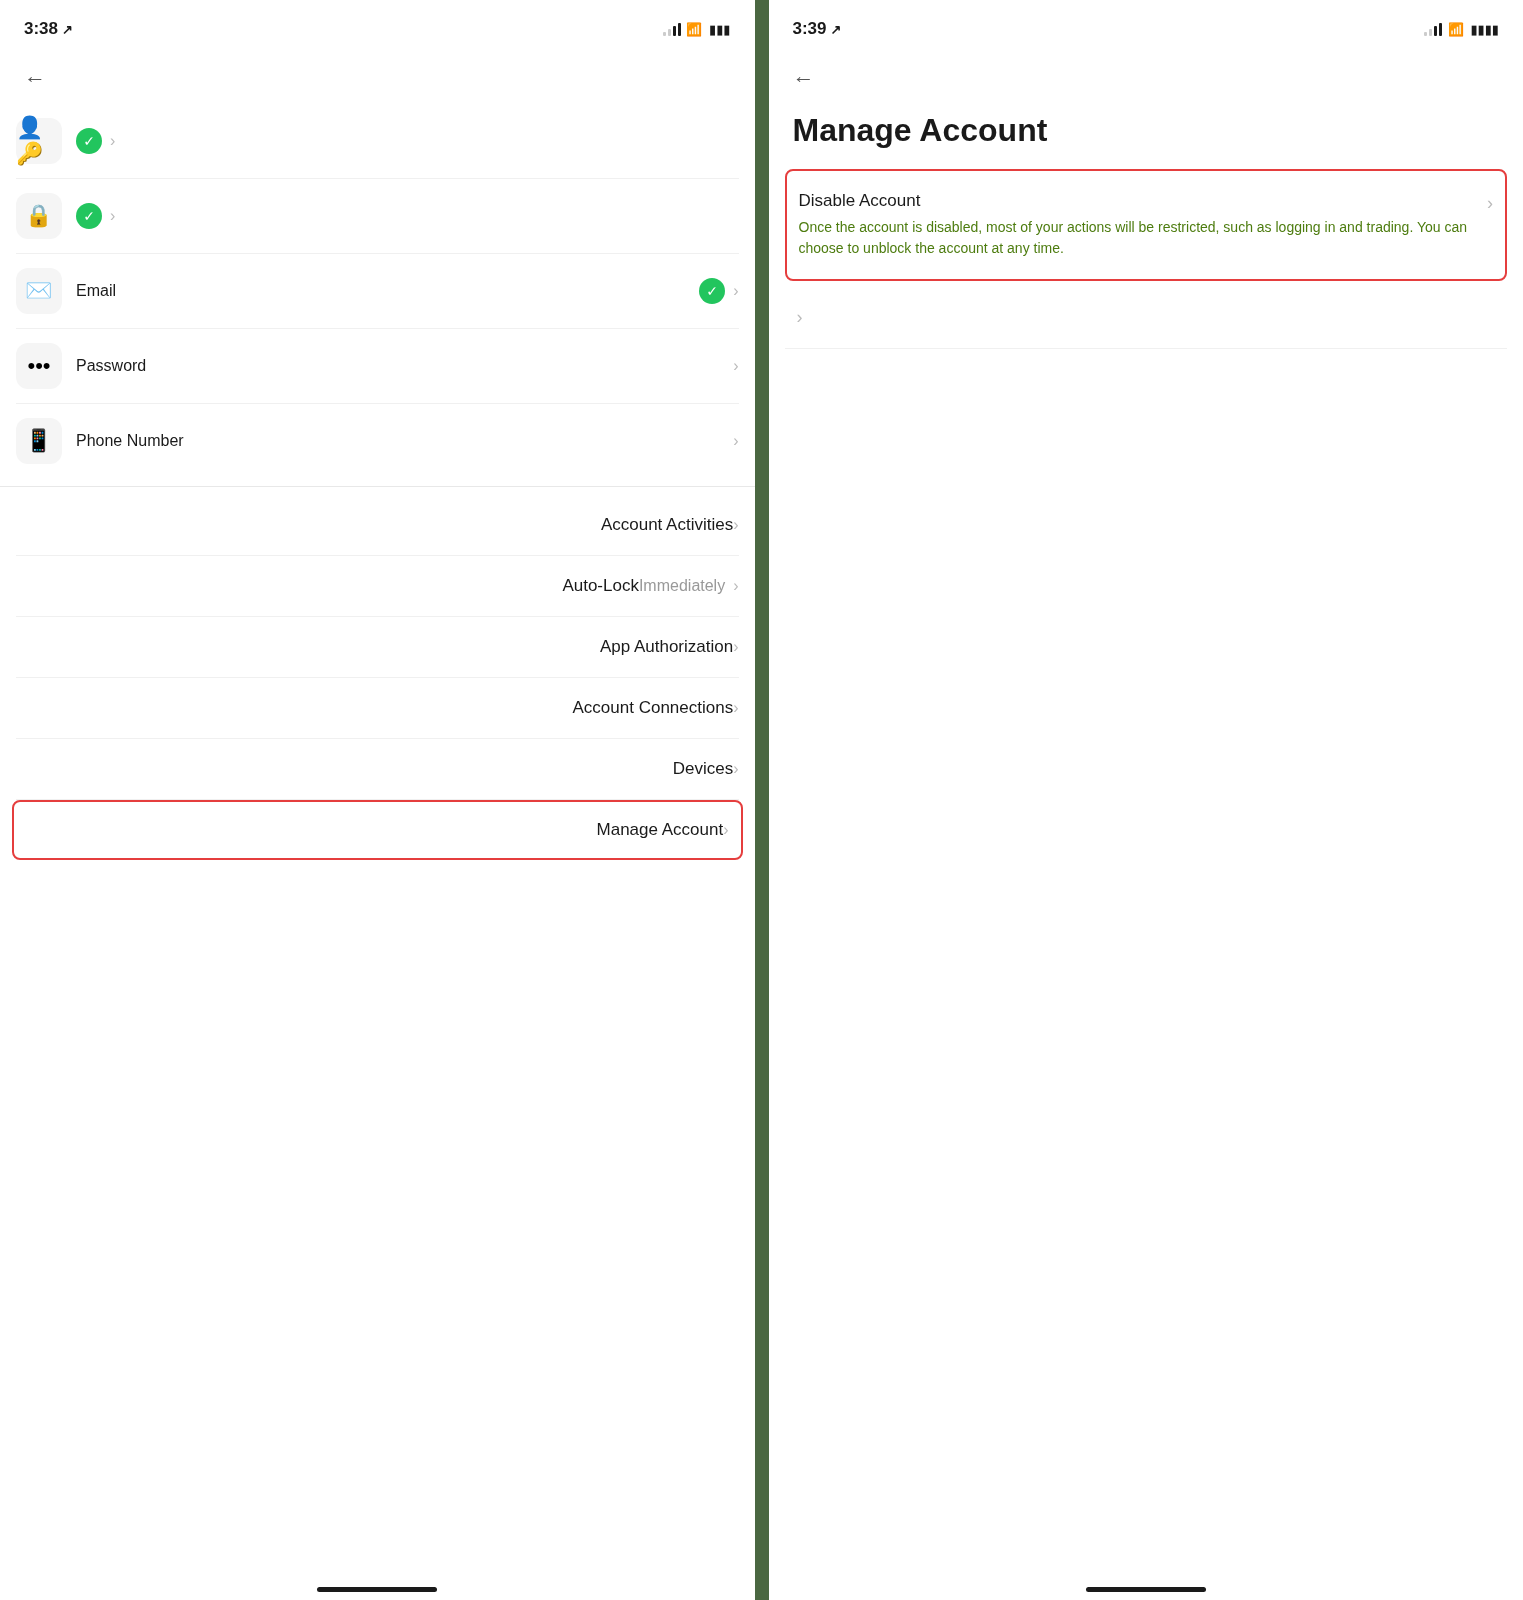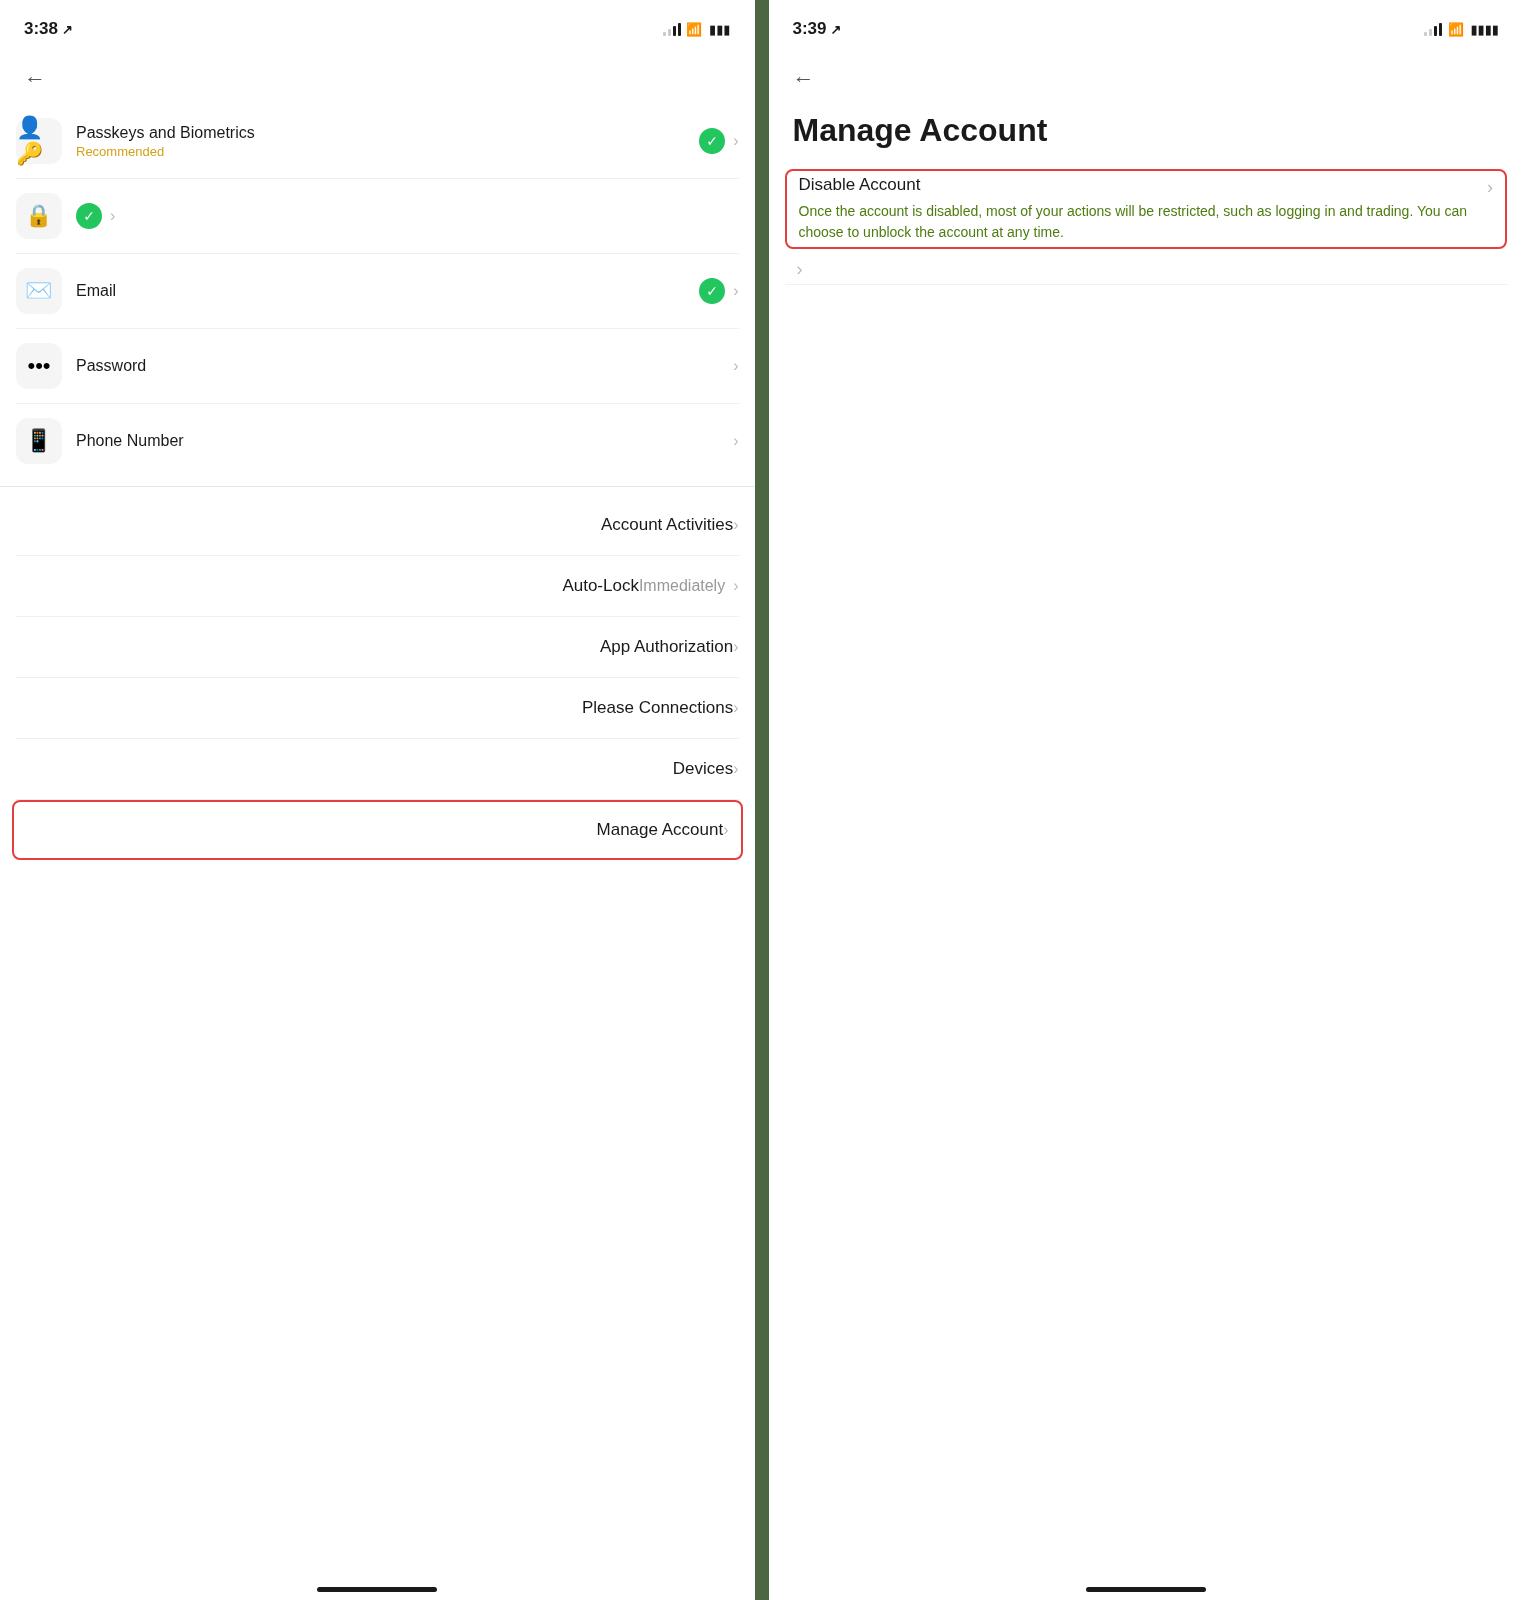--- a/index.html
+++ b/index.html
@@ -263,10 +263,6 @@
       <div class="item-icon-wrap">
         <span style="font-size:22px;">👤🔑</span>
       </div>
-      <div class="item-content">
-        <div class="item-title">Passkeys and Biometrics</div>
-        <div class="item-subtitle">Recommended</div>
-      </div>
       <div class="item-right">
         <div class="check-circle">✓</div>
         <span class="chevron">›</span>

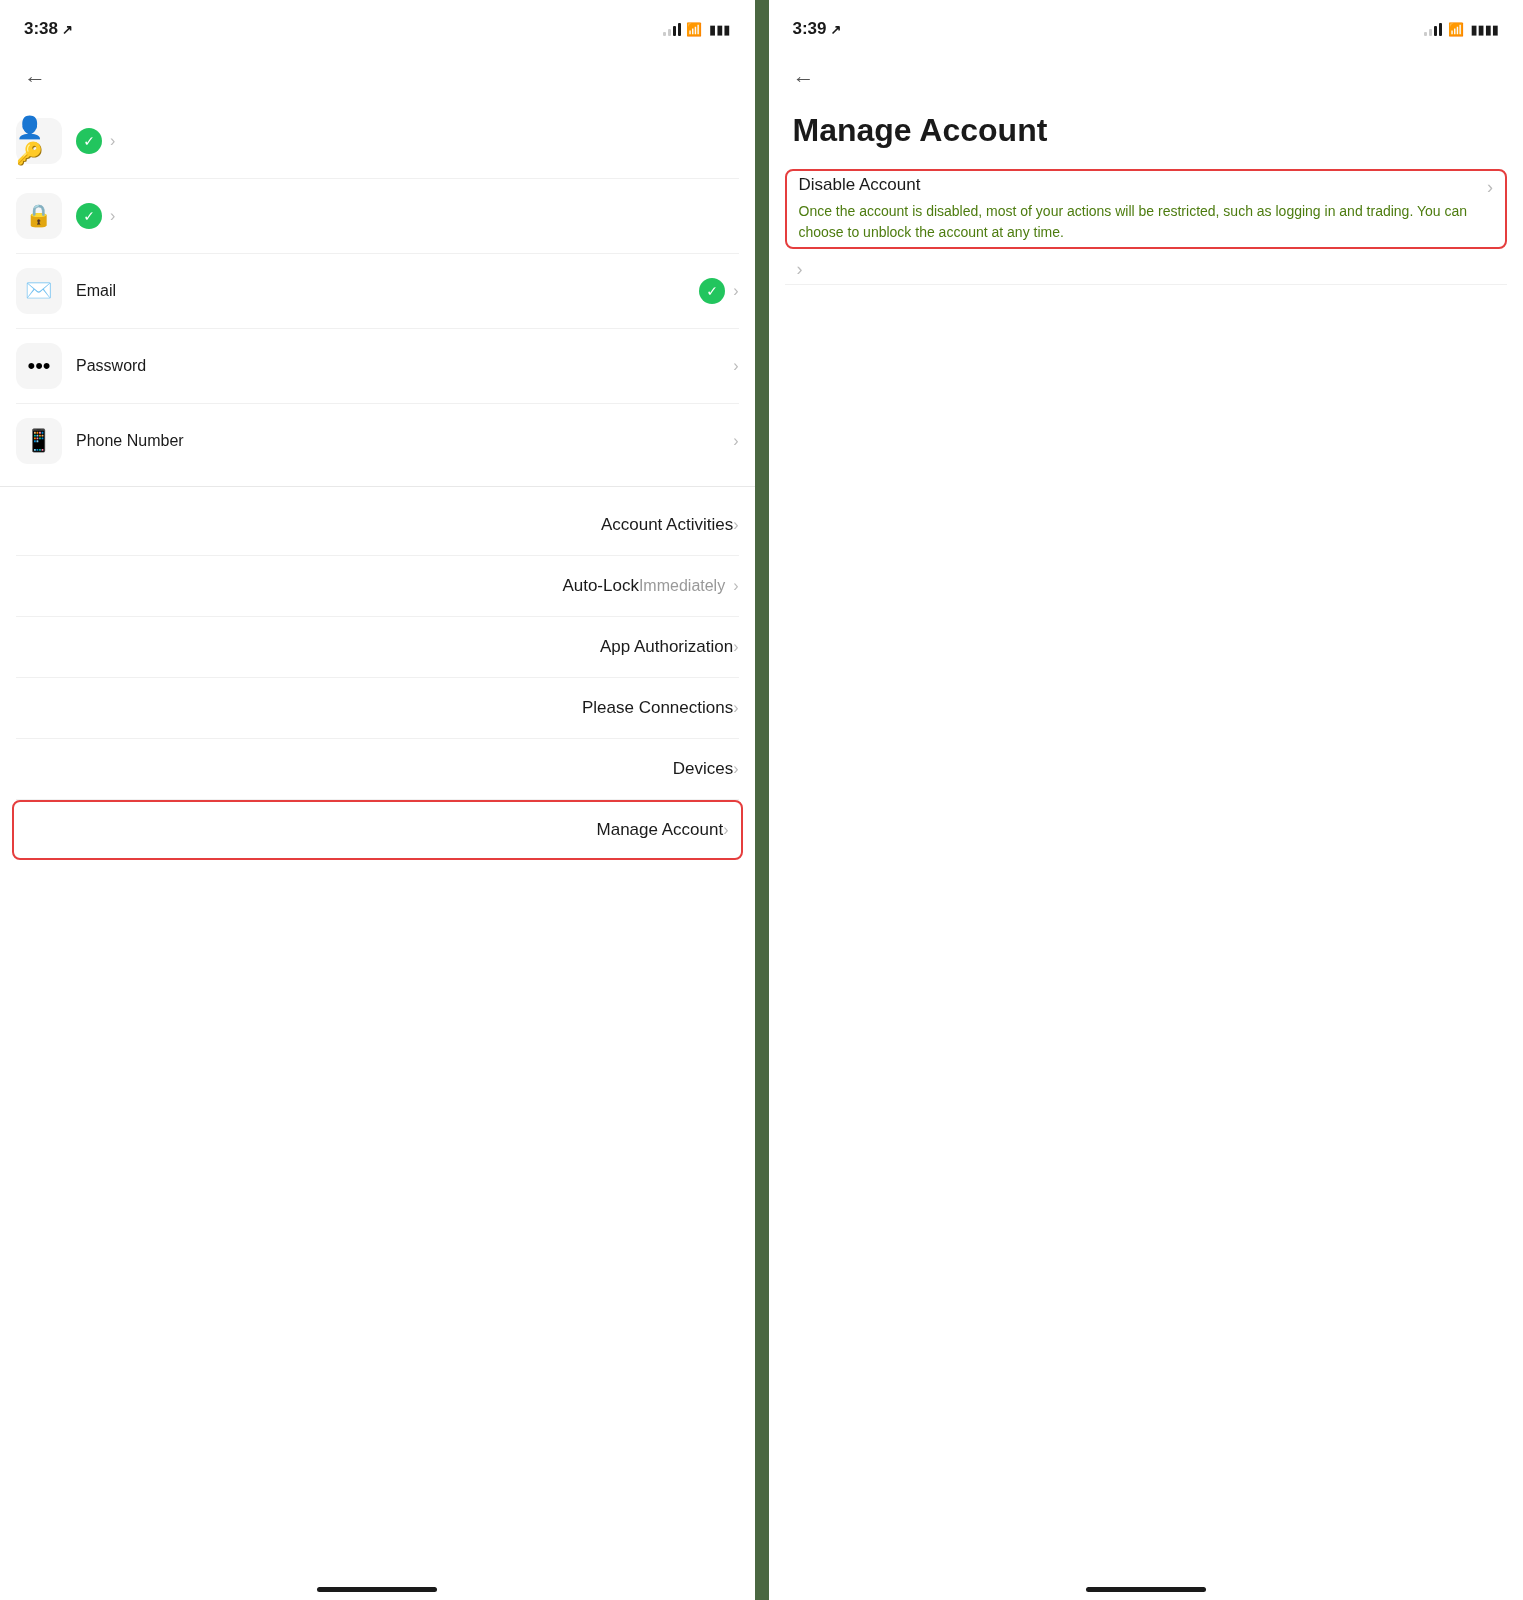--- a/index.html
+++ b/index.html
@@ -200,7 +200,7 @@
       display: flex;
       align-items: flex-start;
       justify-content: space-between;
-      padding: 4px 12px;
+      padding: 20px 12px;
       border-bottom: 1px solid #f0f0f0;
       cursor: pointer;
     }

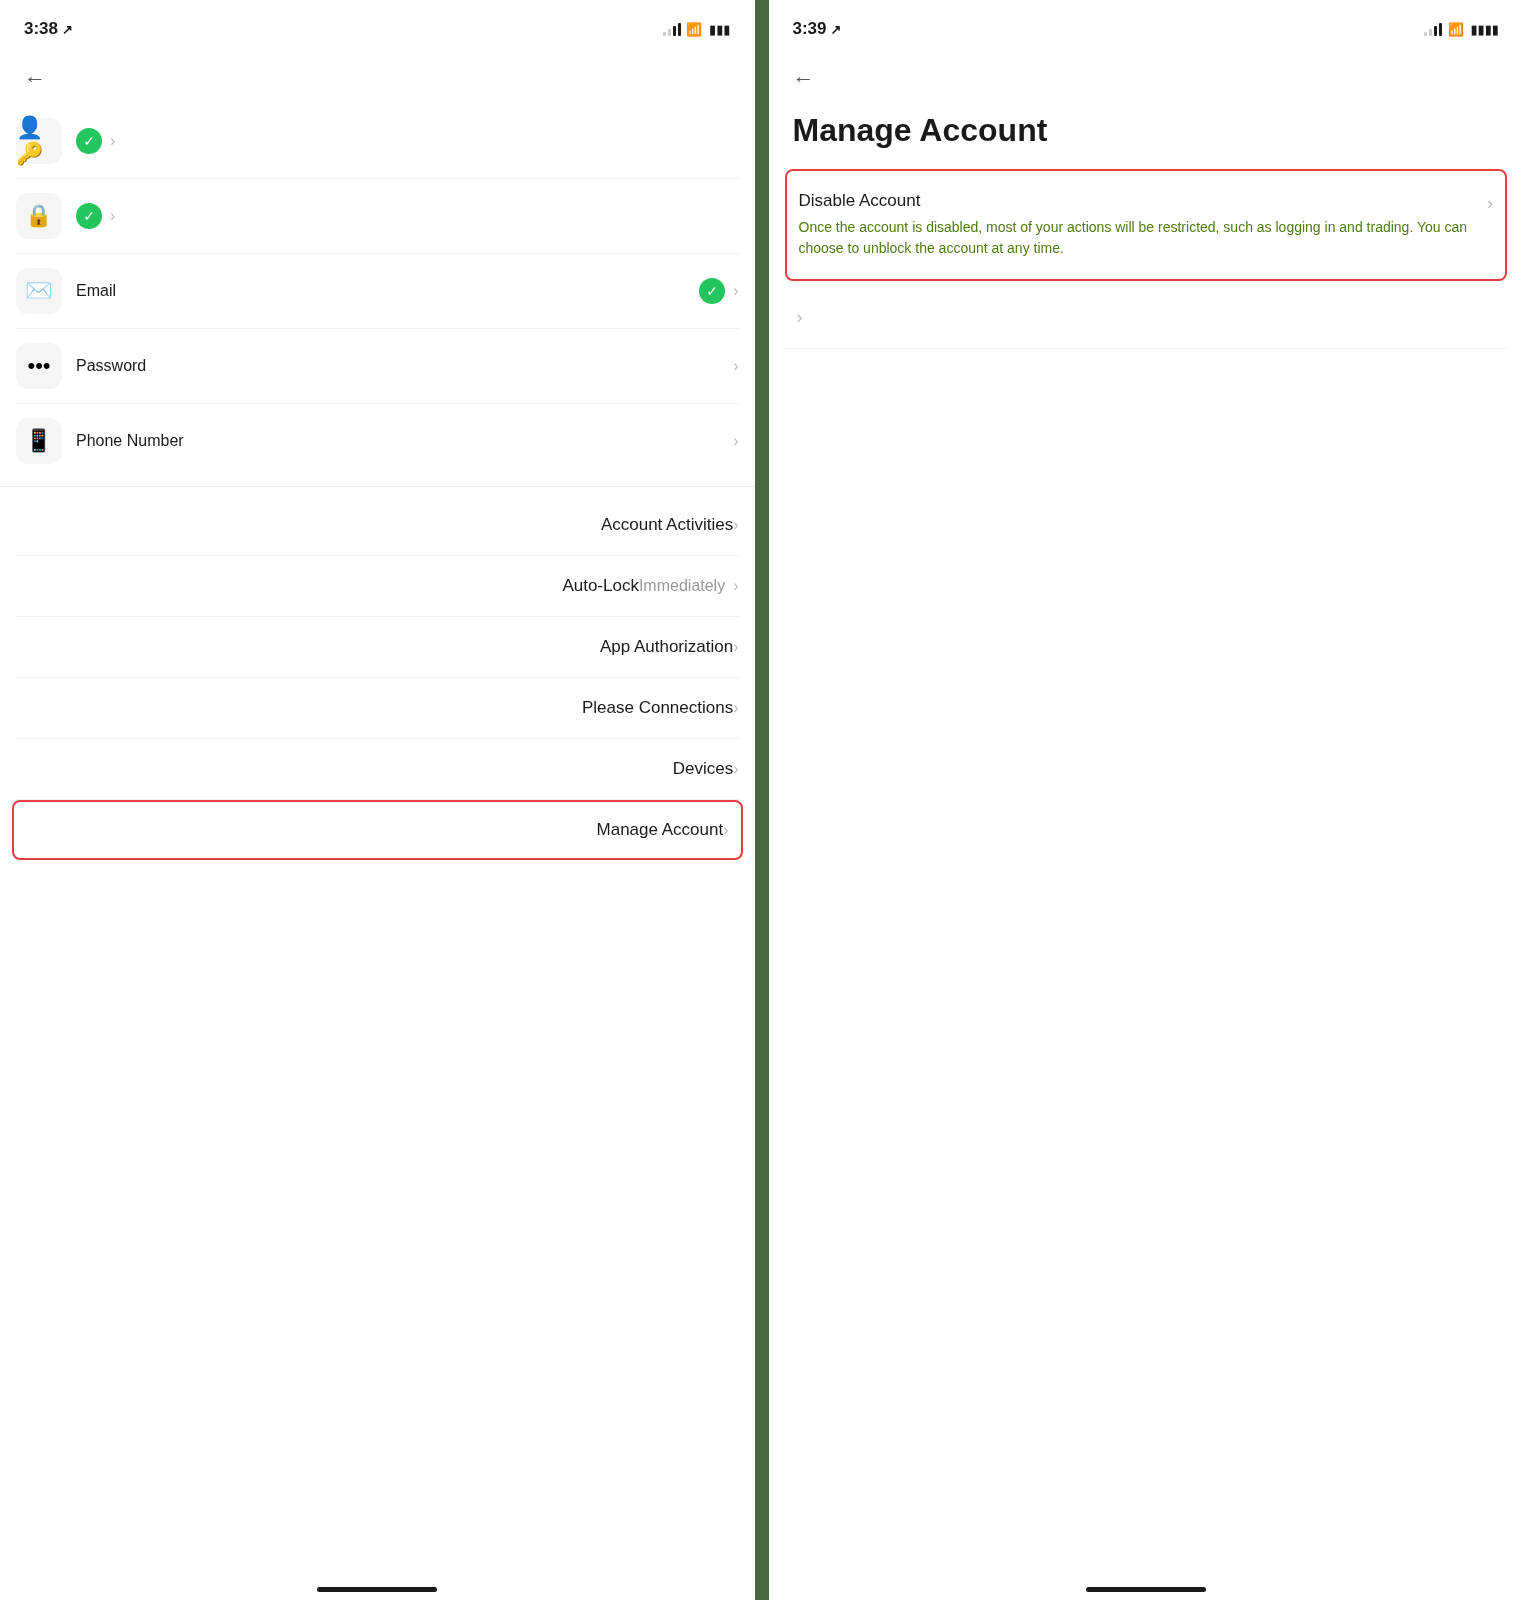--- a/index.html
+++ b/index.html
@@ -344,7 +344,7 @@
     </div>
 
     <div class="menu-item">
-      <span class="menu-item-title">Please Connections</span>
+      <span class="menu-item-title">Account Connections</span>
       <div class="menu-item-right">
         <span class="chevron">›</span>
       </div>

